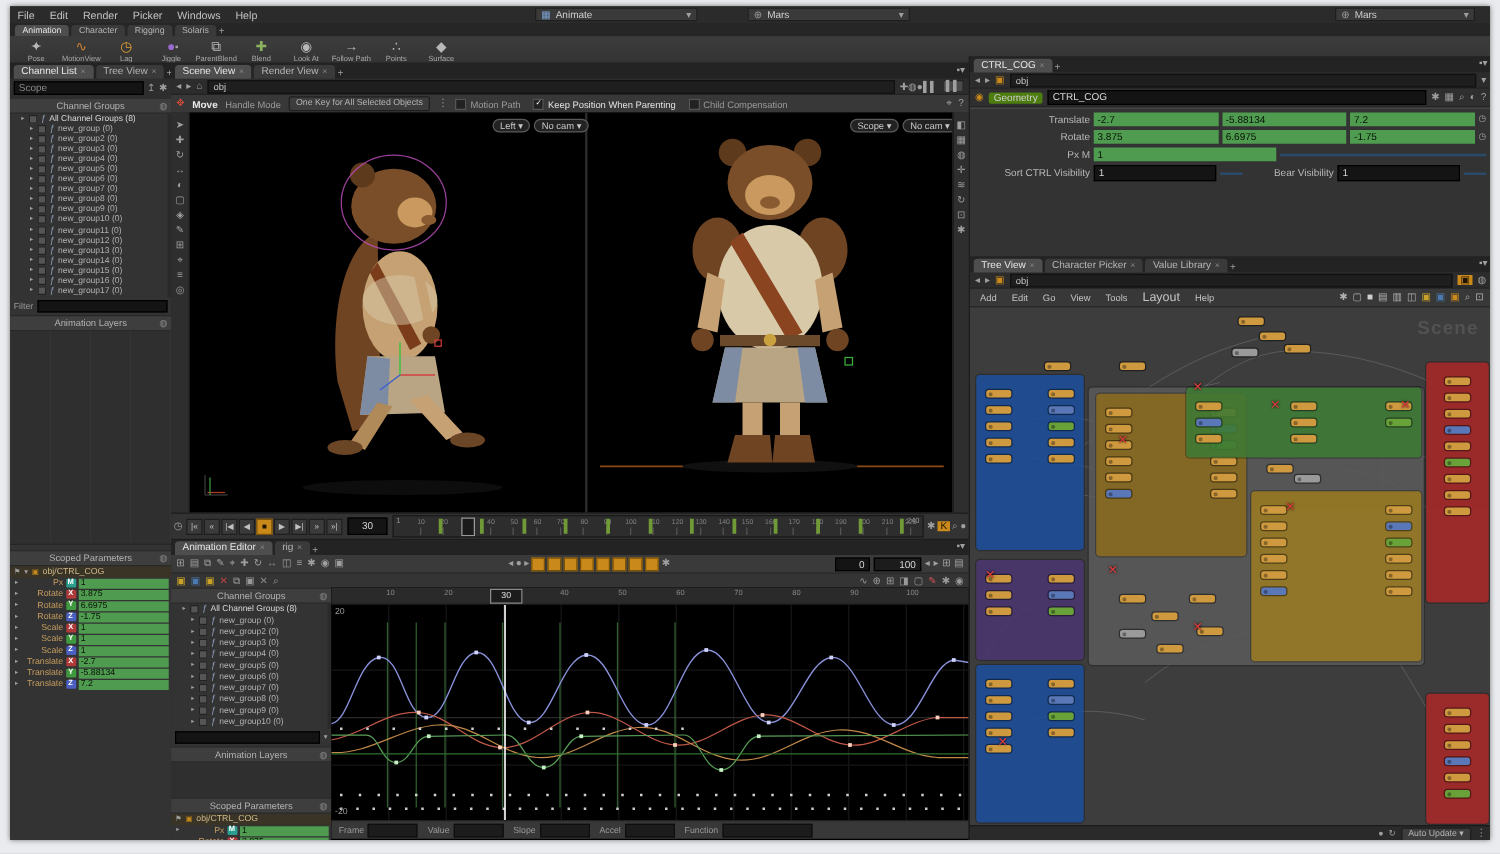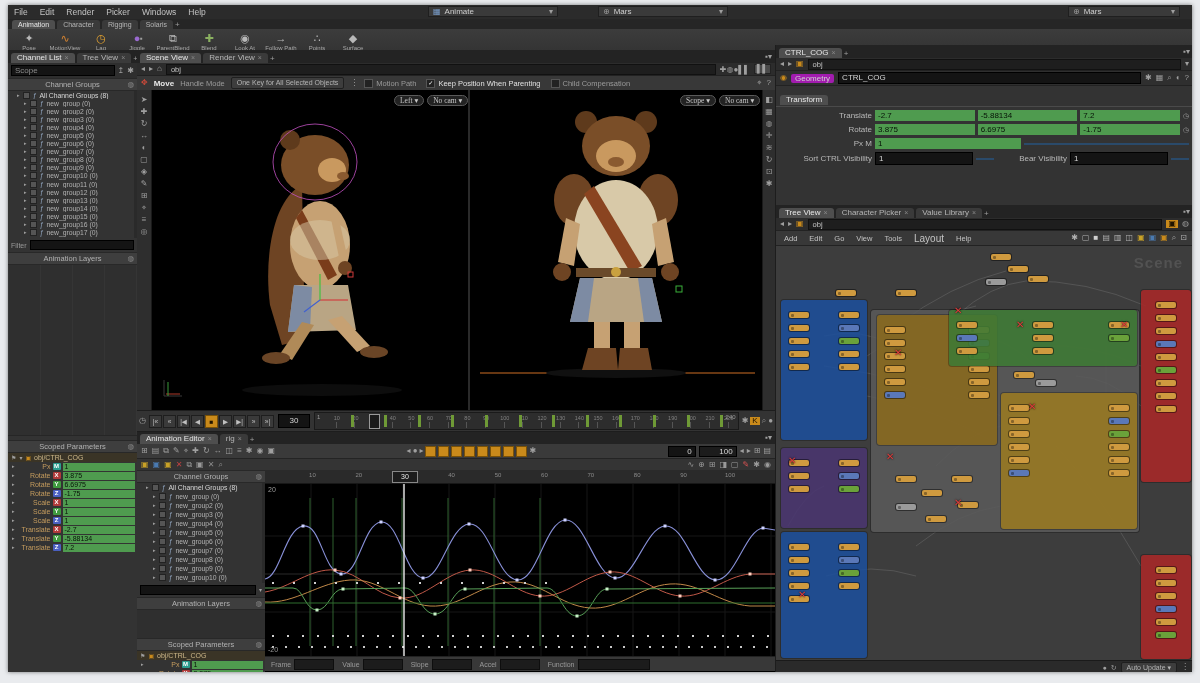--- a/index.html
+++ b/index.html
@@ -929,7 +929,7 @@
     </div>
     <div style="height:14px;background:#2f2f2f;display:flex;align-items:center;gap:4px;padding:0 4px;border-bottom:1px solid #222;">
       <span class="ic" style="color:#c98a1b;">◉</span>
-      <span style="font-size:8px;color:#cfcfcf;background:#a21caf;padding:0 4px;border-radius:2px;">Geometry</span>
+      <span style="font-size:8px;color:#cfcfcf;background:#4d7c0f;padding:0 4px;border-radius:2px;">Geometry</span>
       <div class="darkfield" style="flex:1;height:10px;line-height:10px;">CTRL_COG</div>
       <span id="param-top-icons" style="display:flex;gap:4px;">
           <span class="ic">✱</span>

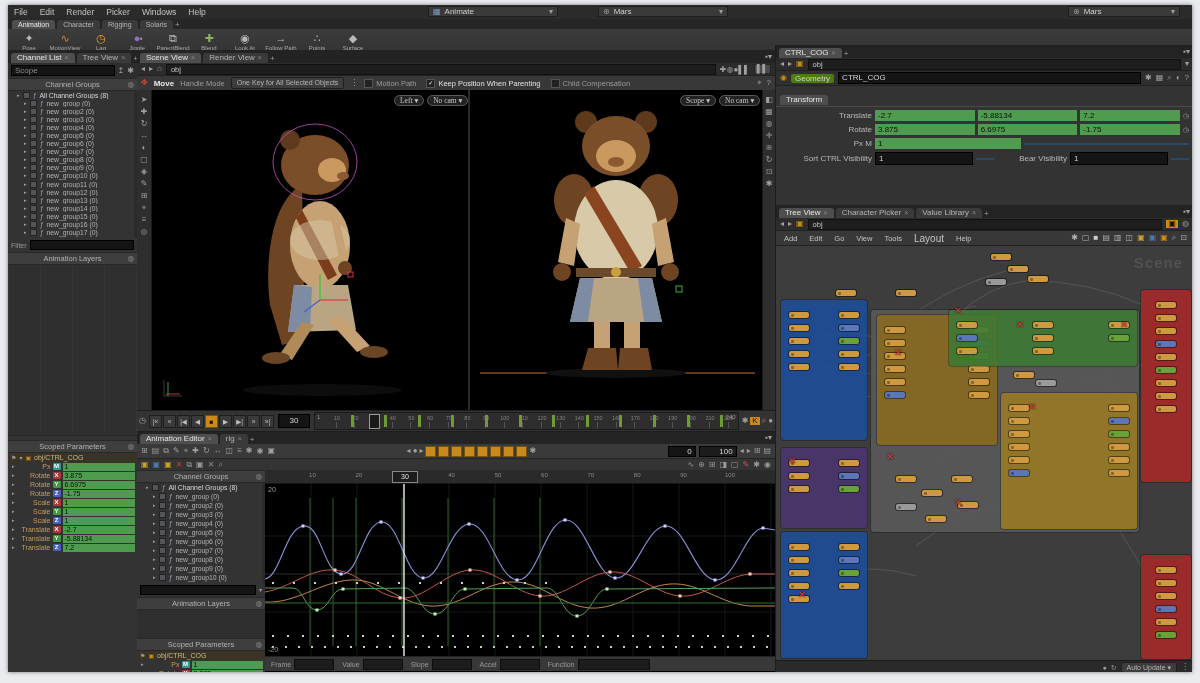--- a/index.html
+++ b/index.html
@@ -389,7 +389,7 @@
           <span class="ic">≡</span>
           <span class="ic">◎</span>
         </div>
-      <div class="abs" style="left:15px;top:0;width:610px;height:384px;background:#000;overflow:hidden;font-family:Liberation Serif, serif;">
+      <div class="abs" style="left:15px;top:0;width:610px;height:384px;background:#000;overflow:hidden;">
 
         <div class="abs" style="left:316px;top:0;width:2px;height:320px;background:#2a2a2a;"></div>
 

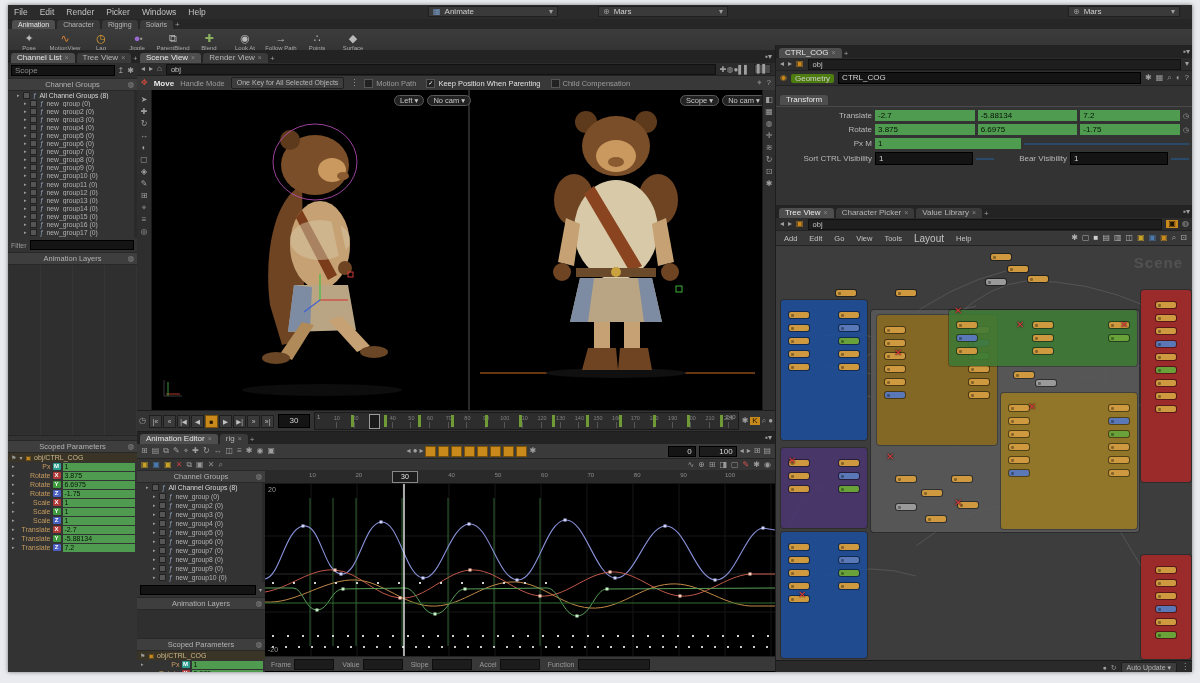--- a/index.html
+++ b/index.html
@@ -939,9 +939,6 @@
           <span class="ic">?</span>
         </span>
     </div>
-    <div style="padding:2px 4px 0;">
-      <span class="tab active" style="display:inline-block;">Transform</span>
-    </div>
     <div style="border-top:1px solid #4a4a4a;padding:3px 4px;display:flex;flex-direction:column;gap:3px;">
       <div style="display:flex;align-items:center;gap:3px;">
         <span class="plabel" style="flex:0 0 92px;">Translate</span>

